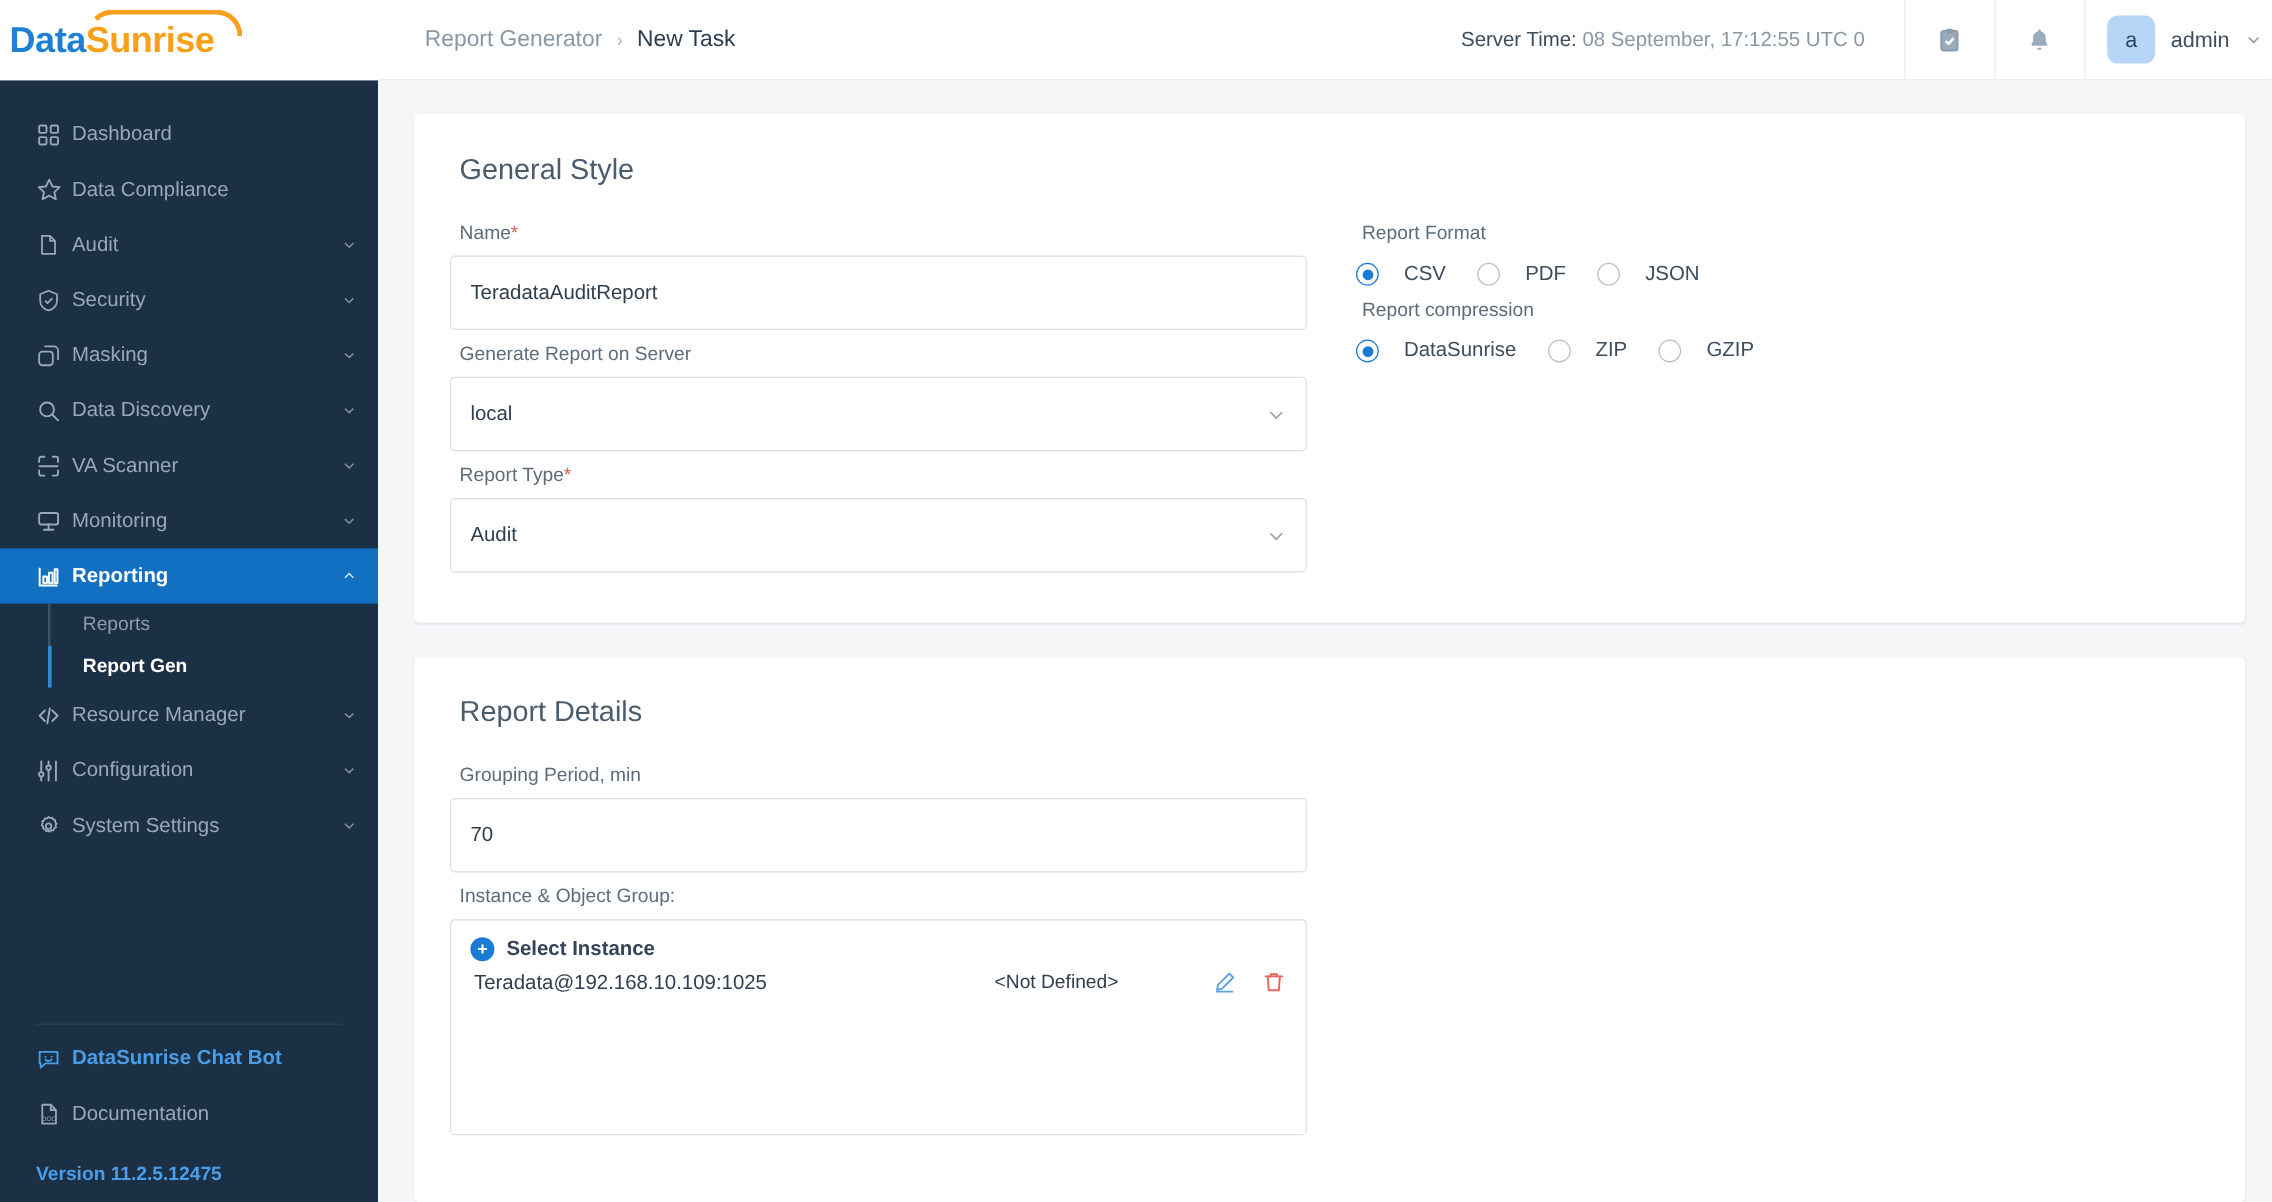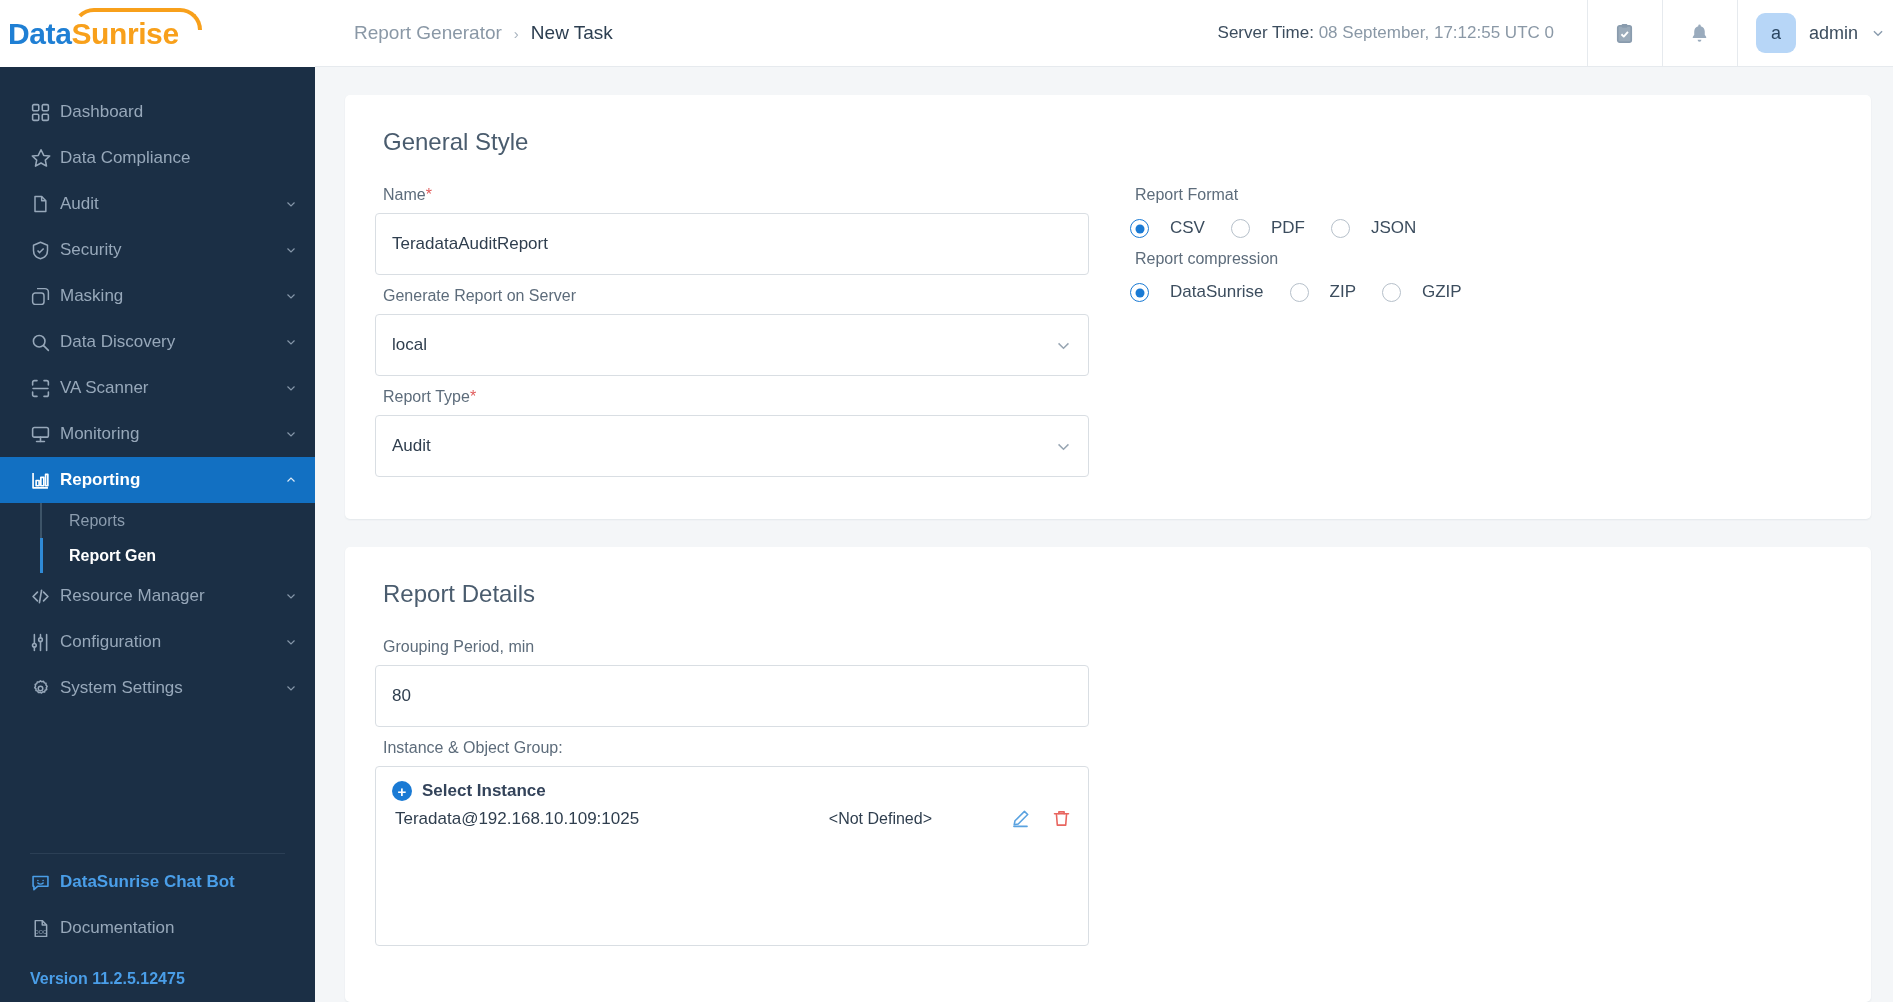--- a/index.html
+++ b/index.html
@@ -520,7 +520,7 @@
 
         <div class="field">
           <div class="flabel">Grouping Period, min</div>
-          <div class="input num-input">80</div>
+          <div class="input num-input">70</div>
         </div>
 
         <div class="field">

